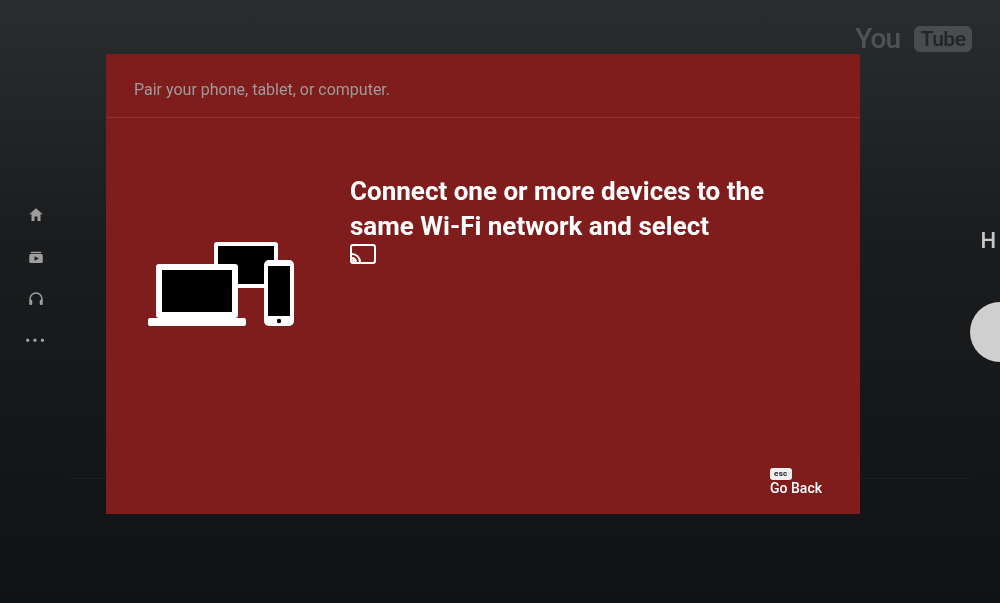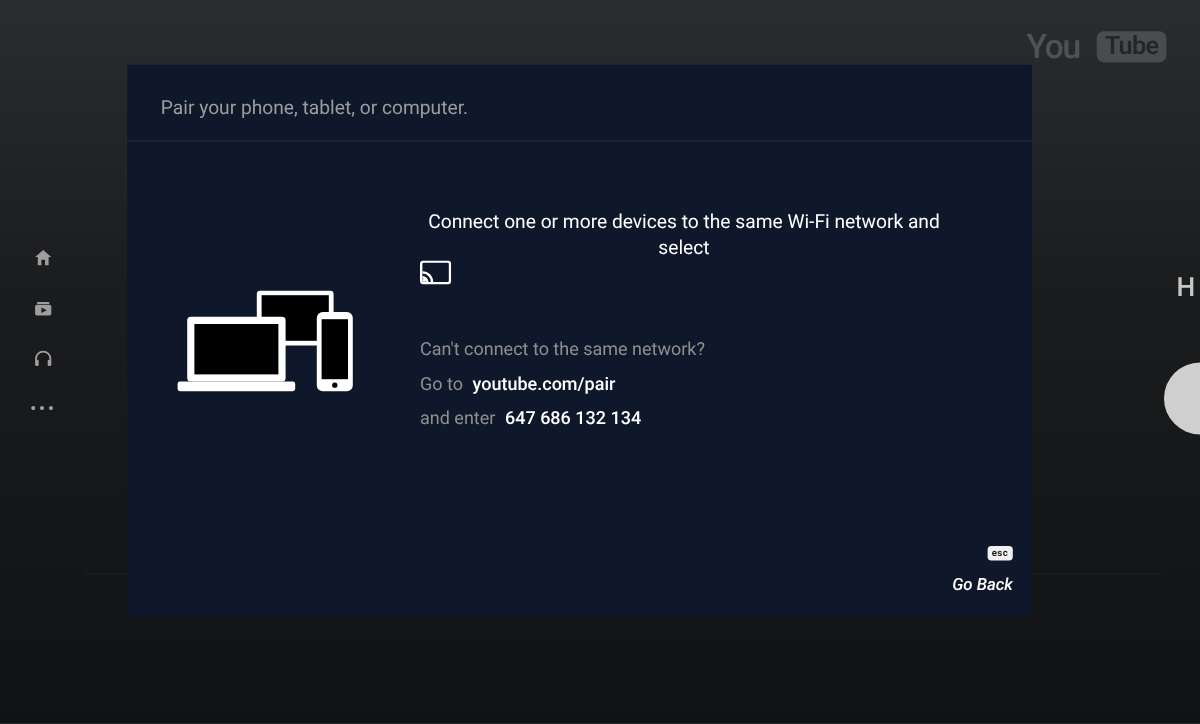--- a/index.html
+++ b/index.html
@@ -94,7 +94,7 @@
       top: 54px;
       width: 754px;
       height: 460px;
-      background: #0f172a;
+      background: #7f1d1d;
       border-radius: 1px;
       box-shadow: 0 0 0 0 rgba(0,0,0,0);
       padding: 0;

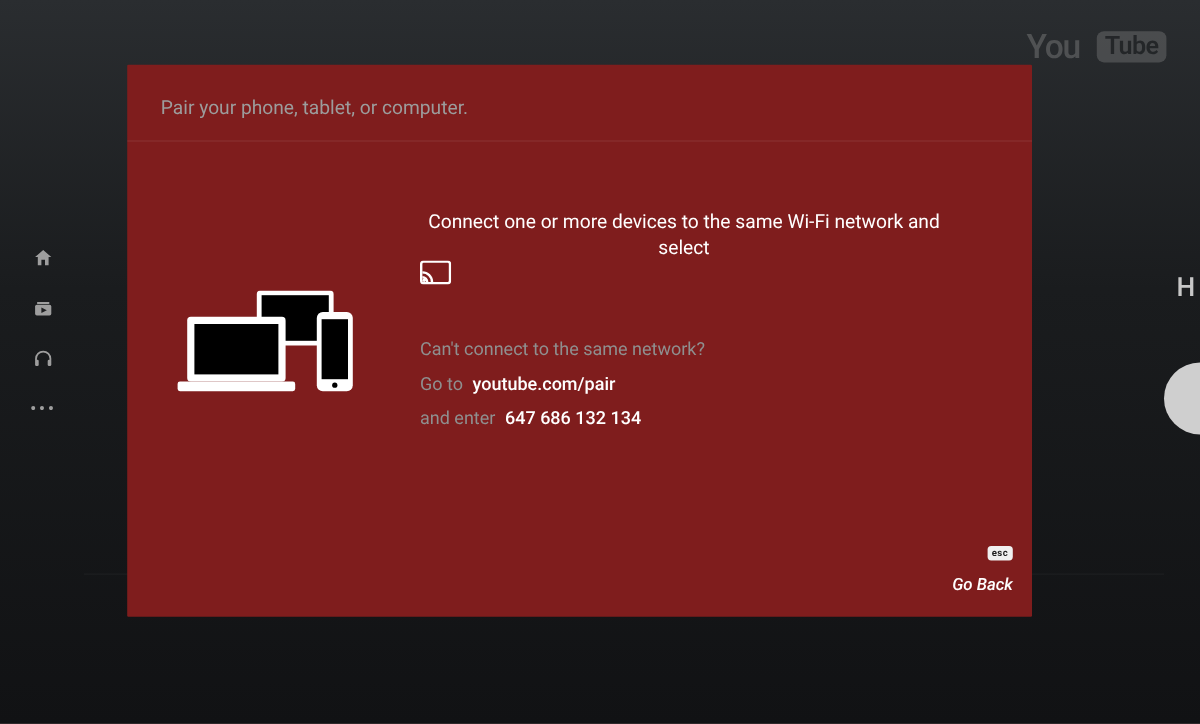--- a/index.html
+++ b/index.html
@@ -124,12 +124,11 @@
       flex: 1;
     }
     .headline {
-      font-size: 16px;
-      font-weight: 400;
+      font-size: 26px;
+      font-weight: 700;
       line-height: 1.35;
       color: #fff;
       display: inline;
-      text-align: center;
     }
     .headline-wrap {
       margin-bottom: 40px;

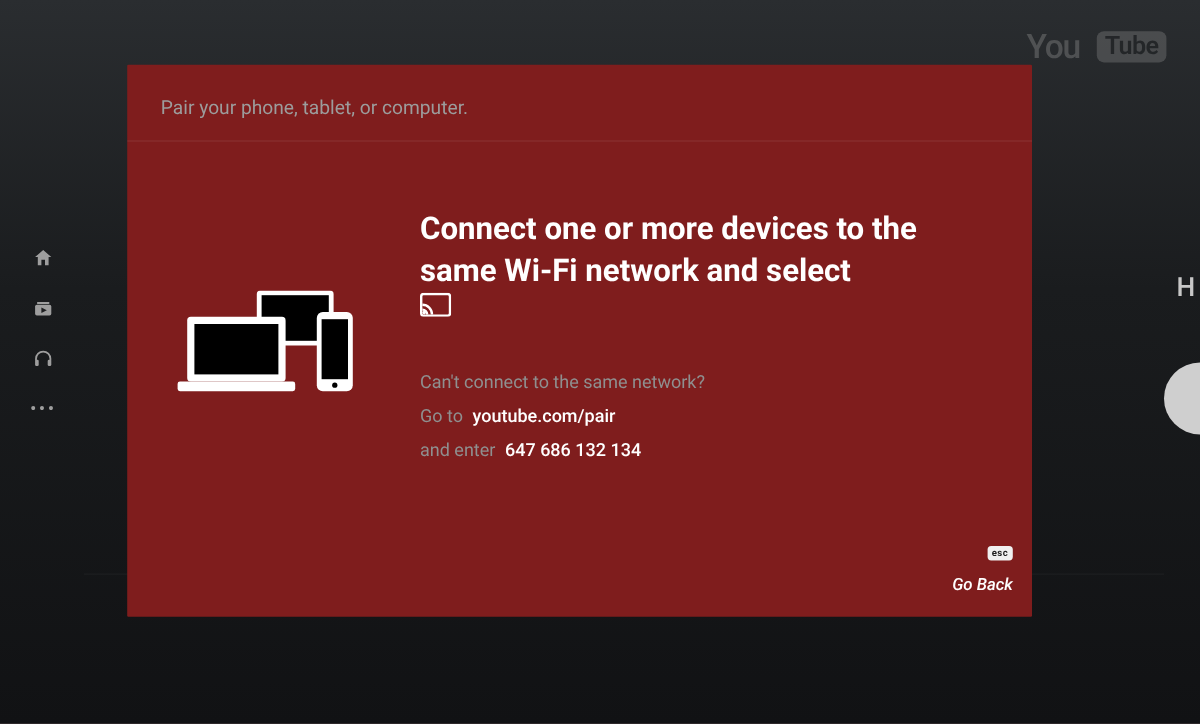--- a/index.html
+++ b/index.html
@@ -250,17 +250,6 @@
         </span>
       </div>
 
-      <div class="sub">
-        <div>Can't connect to the same network?</div>
-        <div class="row">
-          <span>Go to</span>
-          <span class="strong">youtube.com/pair</span>
-        </div>
-        <div class="row">
-          <span>and enter</span>
-          <span class="strong">647 686 132 134</span>
-        </div>
-      </div>
     </div>
   </div>
 

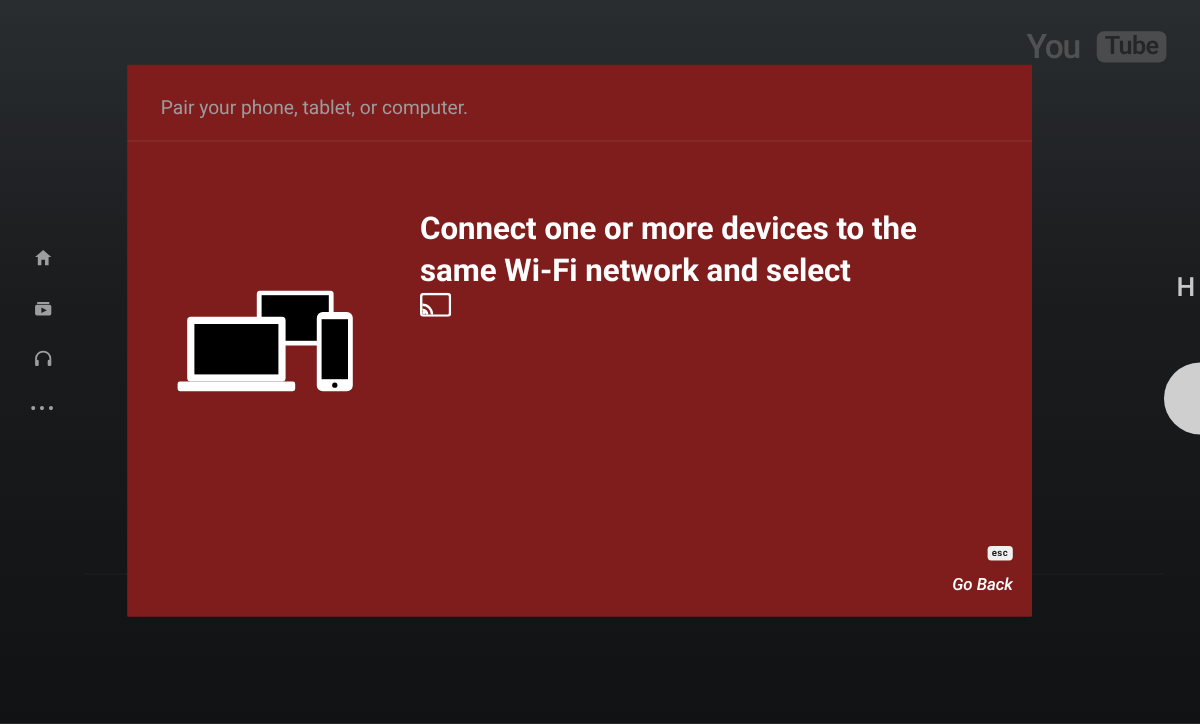--- a/index.html
+++ b/index.html
@@ -153,12 +153,12 @@
 
     .back-button {
       position: absolute;
-      right: 16px;
+      right: 38px;
       bottom: 18px;
       display: flex;
       flex-direction: column;
-      align-items: flex-end;
-      gap: 13px;
+      align-items: flex-start;
+      gap: 0;
       cursor: pointer;
     }
     .esc-key {

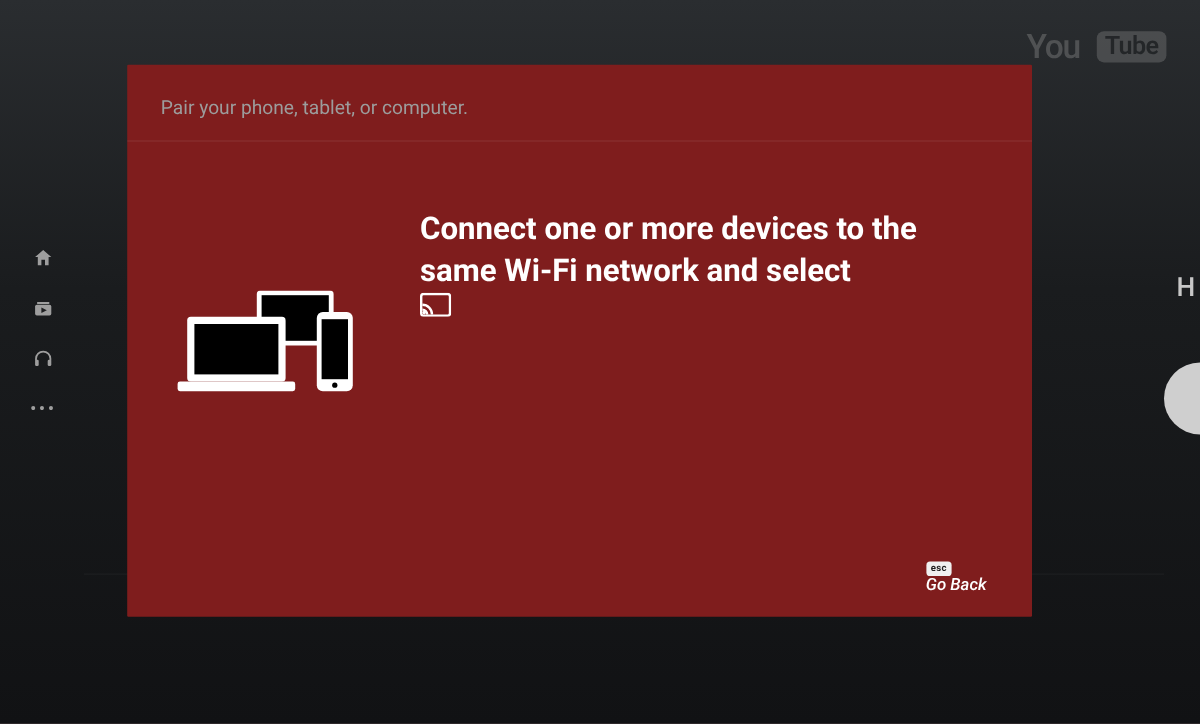--- a/index.html
+++ b/index.html
@@ -171,7 +171,7 @@
       line-height: 1;
       letter-spacing: 0.3px;
     }
-    .back-label { font-size: 14px; color: #fff; font-weight: 500; font-style: italic; }
+    .back-label { font-size: 14px; color: #fff; font-weight: 500; }
   </style>
 </head>
 <body>

